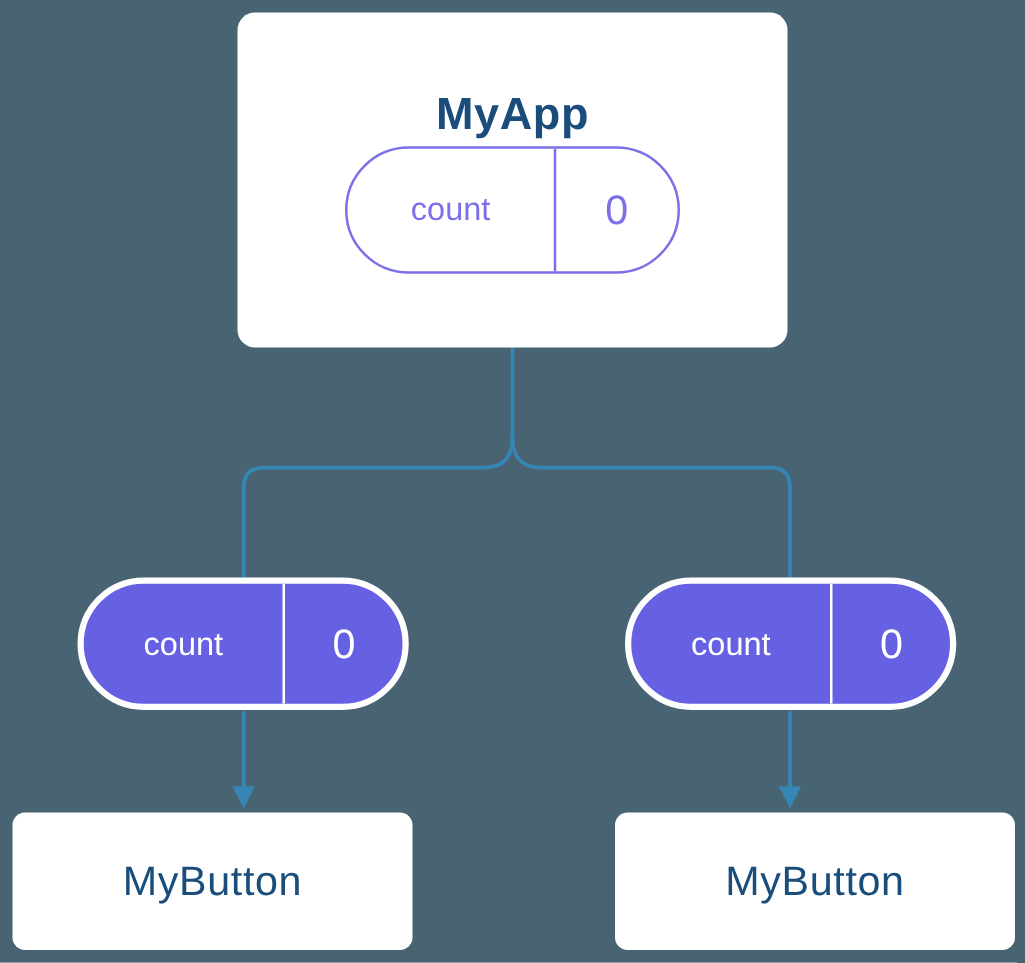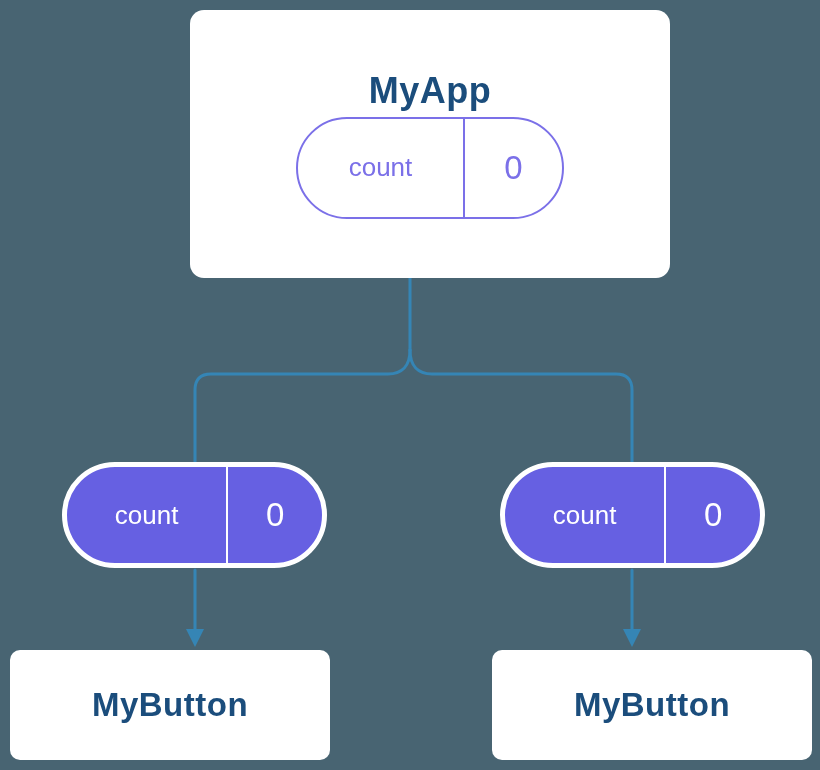--- a/index.html
+++ b/index.html
@@ -27,7 +27,7 @@
   }
   .root-card {
     left: 190px; top: 10px;
-    width: 480px; height: 268px;
+    width: 440px; height: 268px;
     border-radius: 14px;
     gap: 5px;
   }

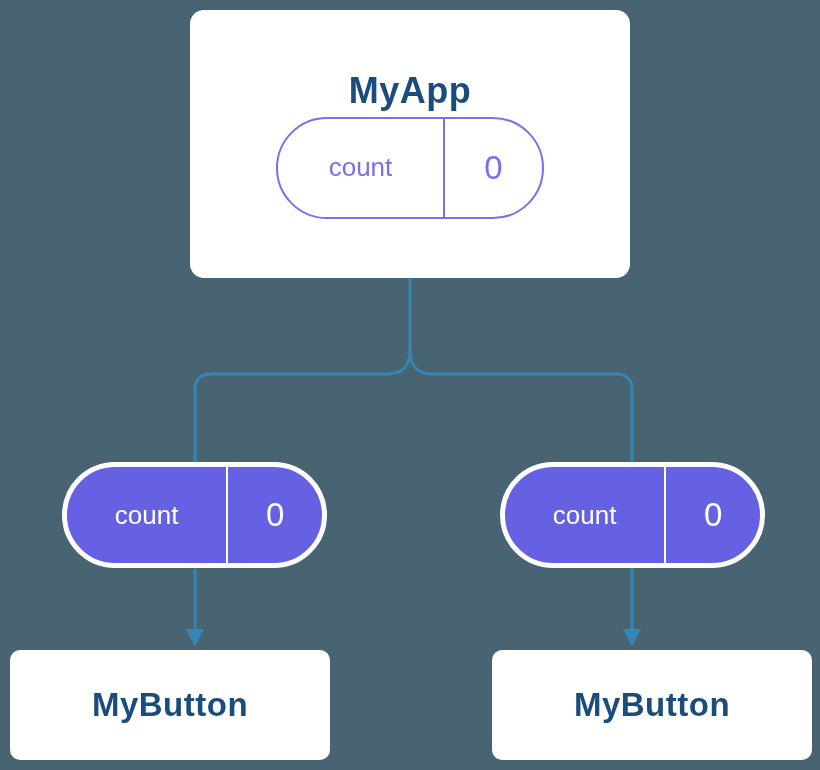--- a/index.html
+++ b/index.html
@@ -88,7 +88,7 @@
   .leaf-right { left: 492px; }
   .leaf-title {
     font-size: 33px;
-    font-weight: bold;
+    font-weight: normal;
     color: #1b4d7c;
     letter-spacing: 0.5px;
   }

